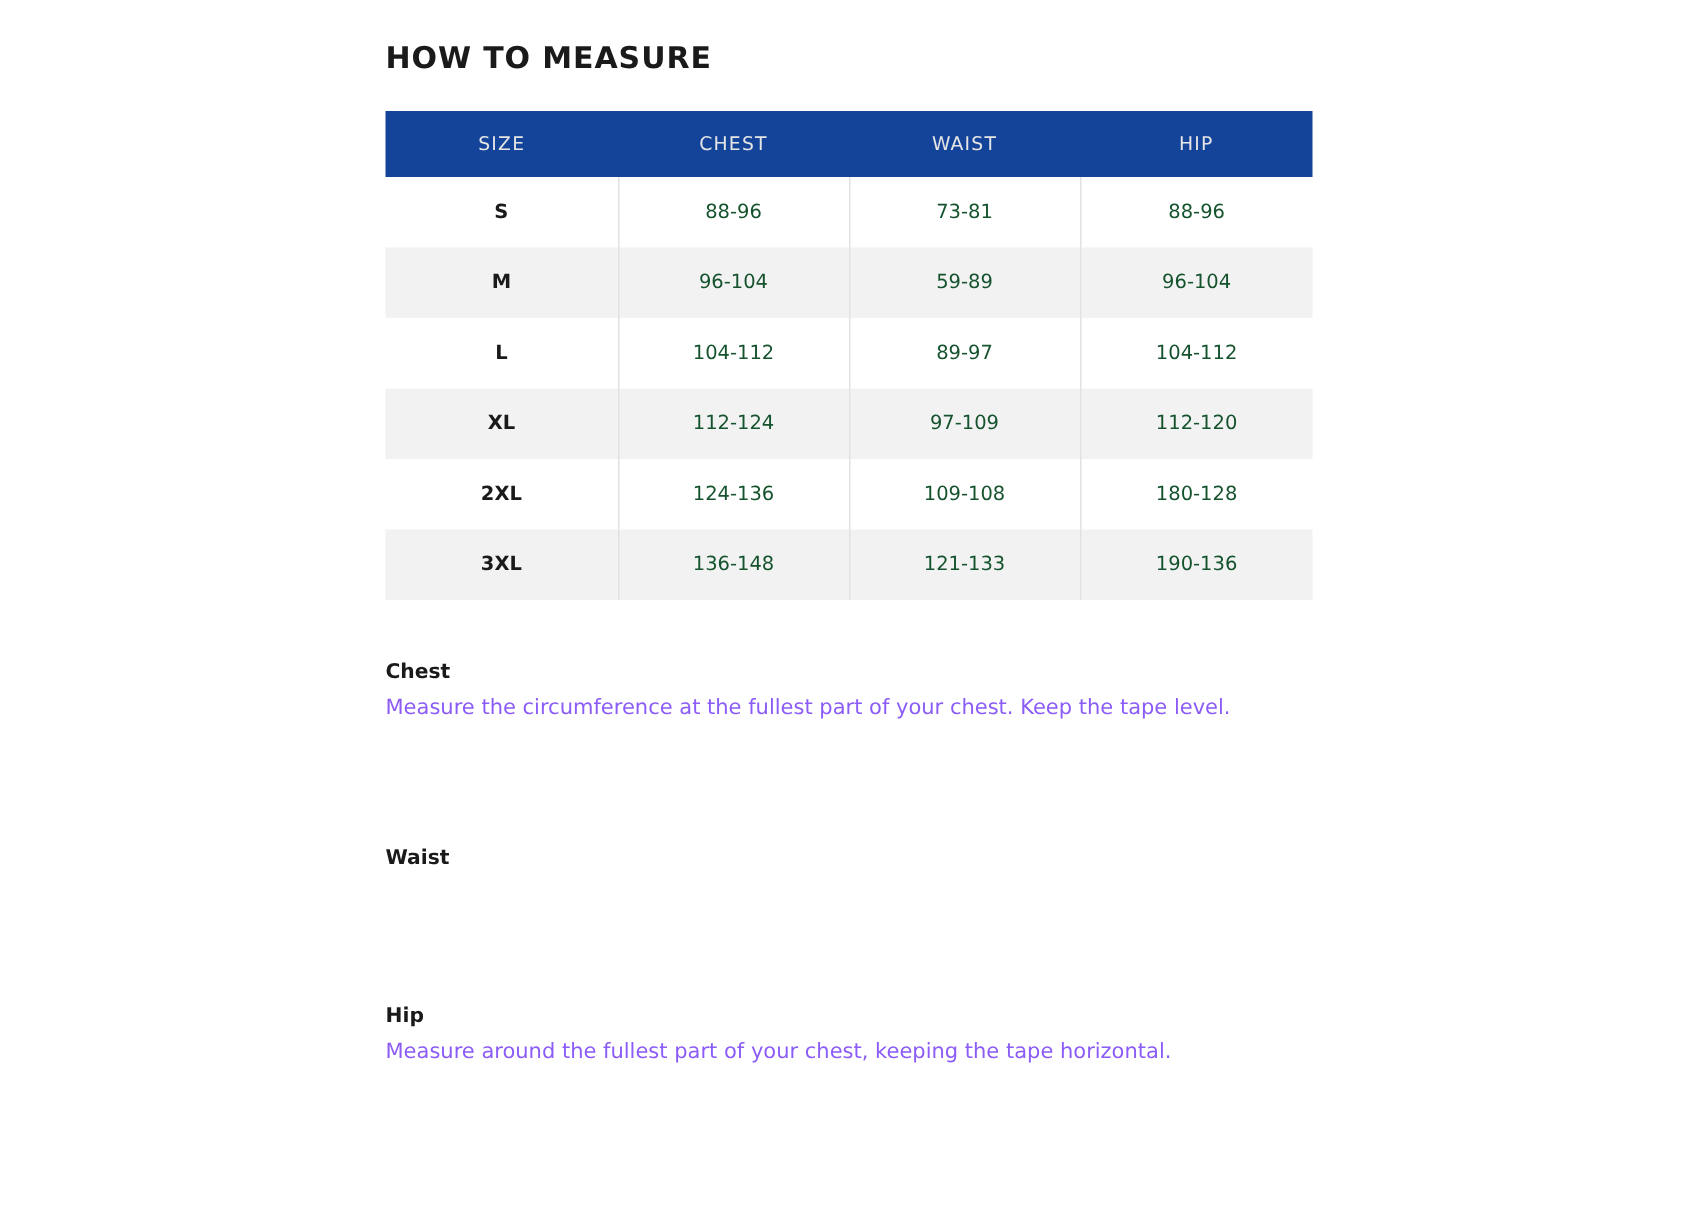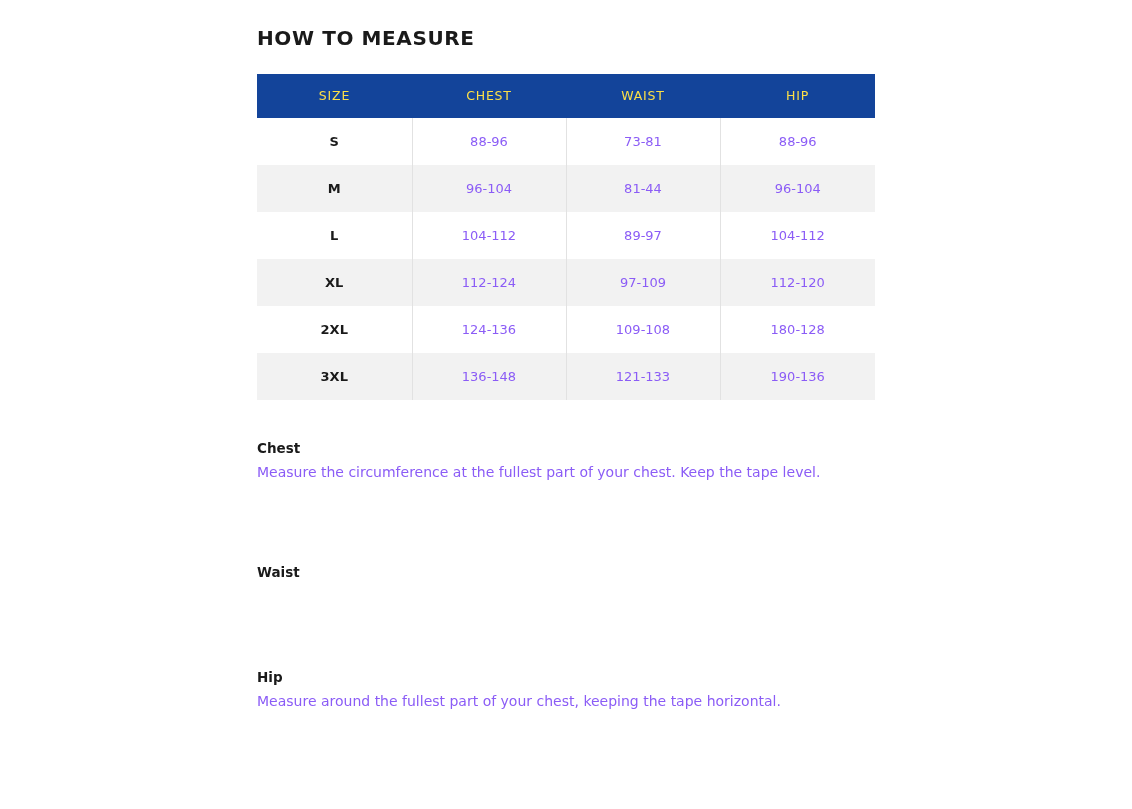--- a/index.html
+++ b/index.html
@@ -40,7 +40,7 @@
   }
   table.size-table thead th {
     background: #13449a;
-    color: #fde047;
+    color: #e5e5e5;
     font-size: 12.5px;
     font-weight: normal;
     letter-spacing: 0.8px;

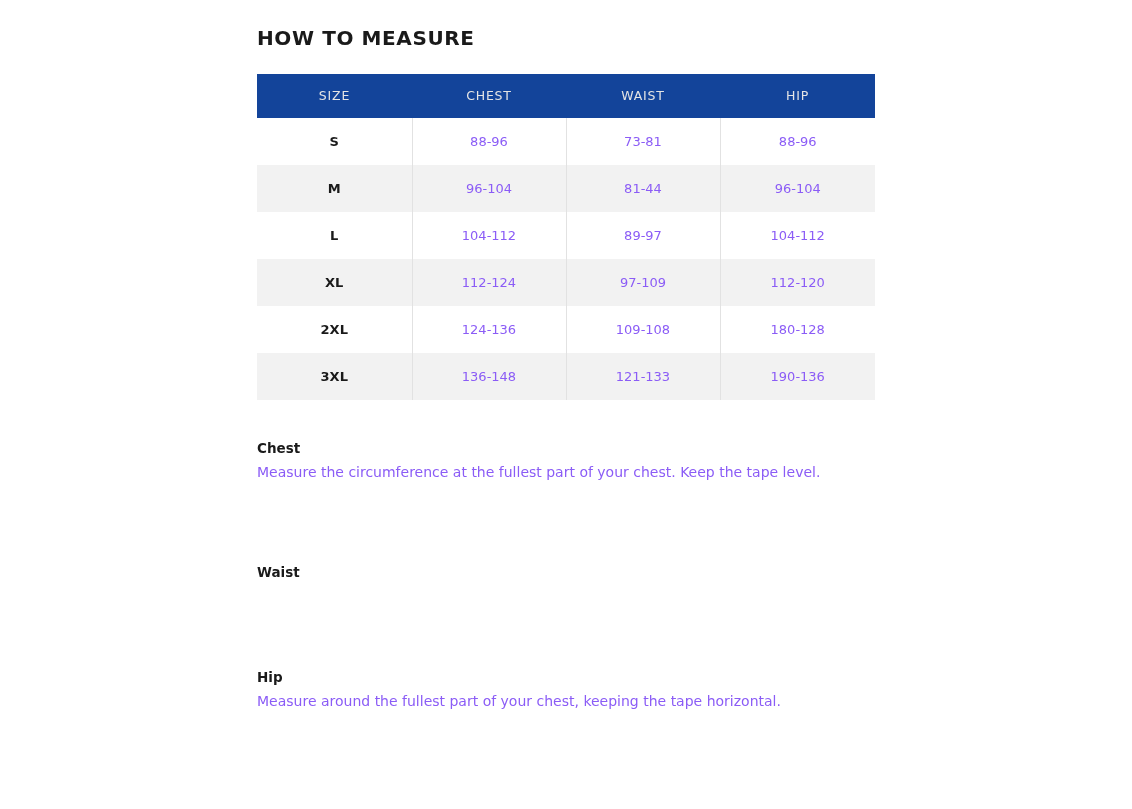--- a/index.html
+++ b/index.html
@@ -53,7 +53,7 @@
     text-align: center;
     padding: 16px 4px;
     border-right: 1px solid #e2e2e2;
-    color: #8b5cf6;
+    color: #14532d;
   }
   table.size-table tbody td:last-child {
     border-right: none;

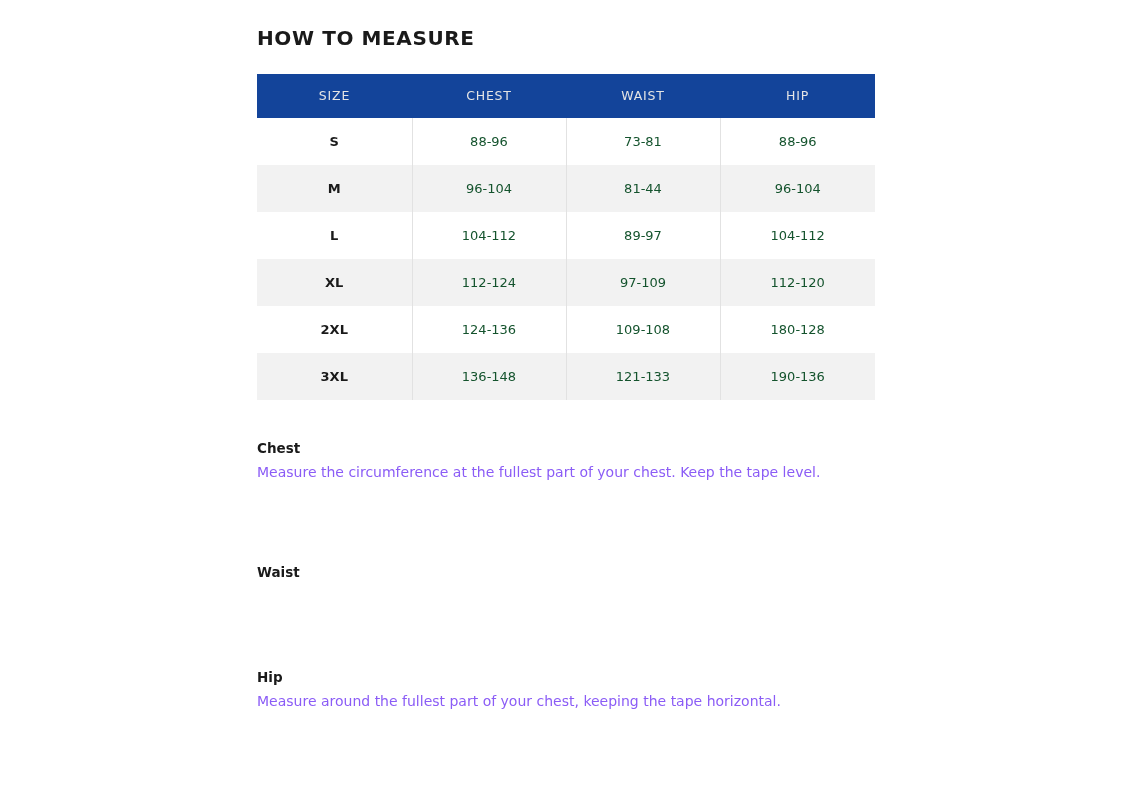--- a/index.html
+++ b/index.html
@@ -127,7 +127,7 @@
         <tr class="even-row">
           <td class="size-col">M</td>
           <td>96-104</td>
-          <td>81-44</td>
+          <td>59-89</td>
           <td>96-104</td>
         </tr>
         <tr class="odd-row">

